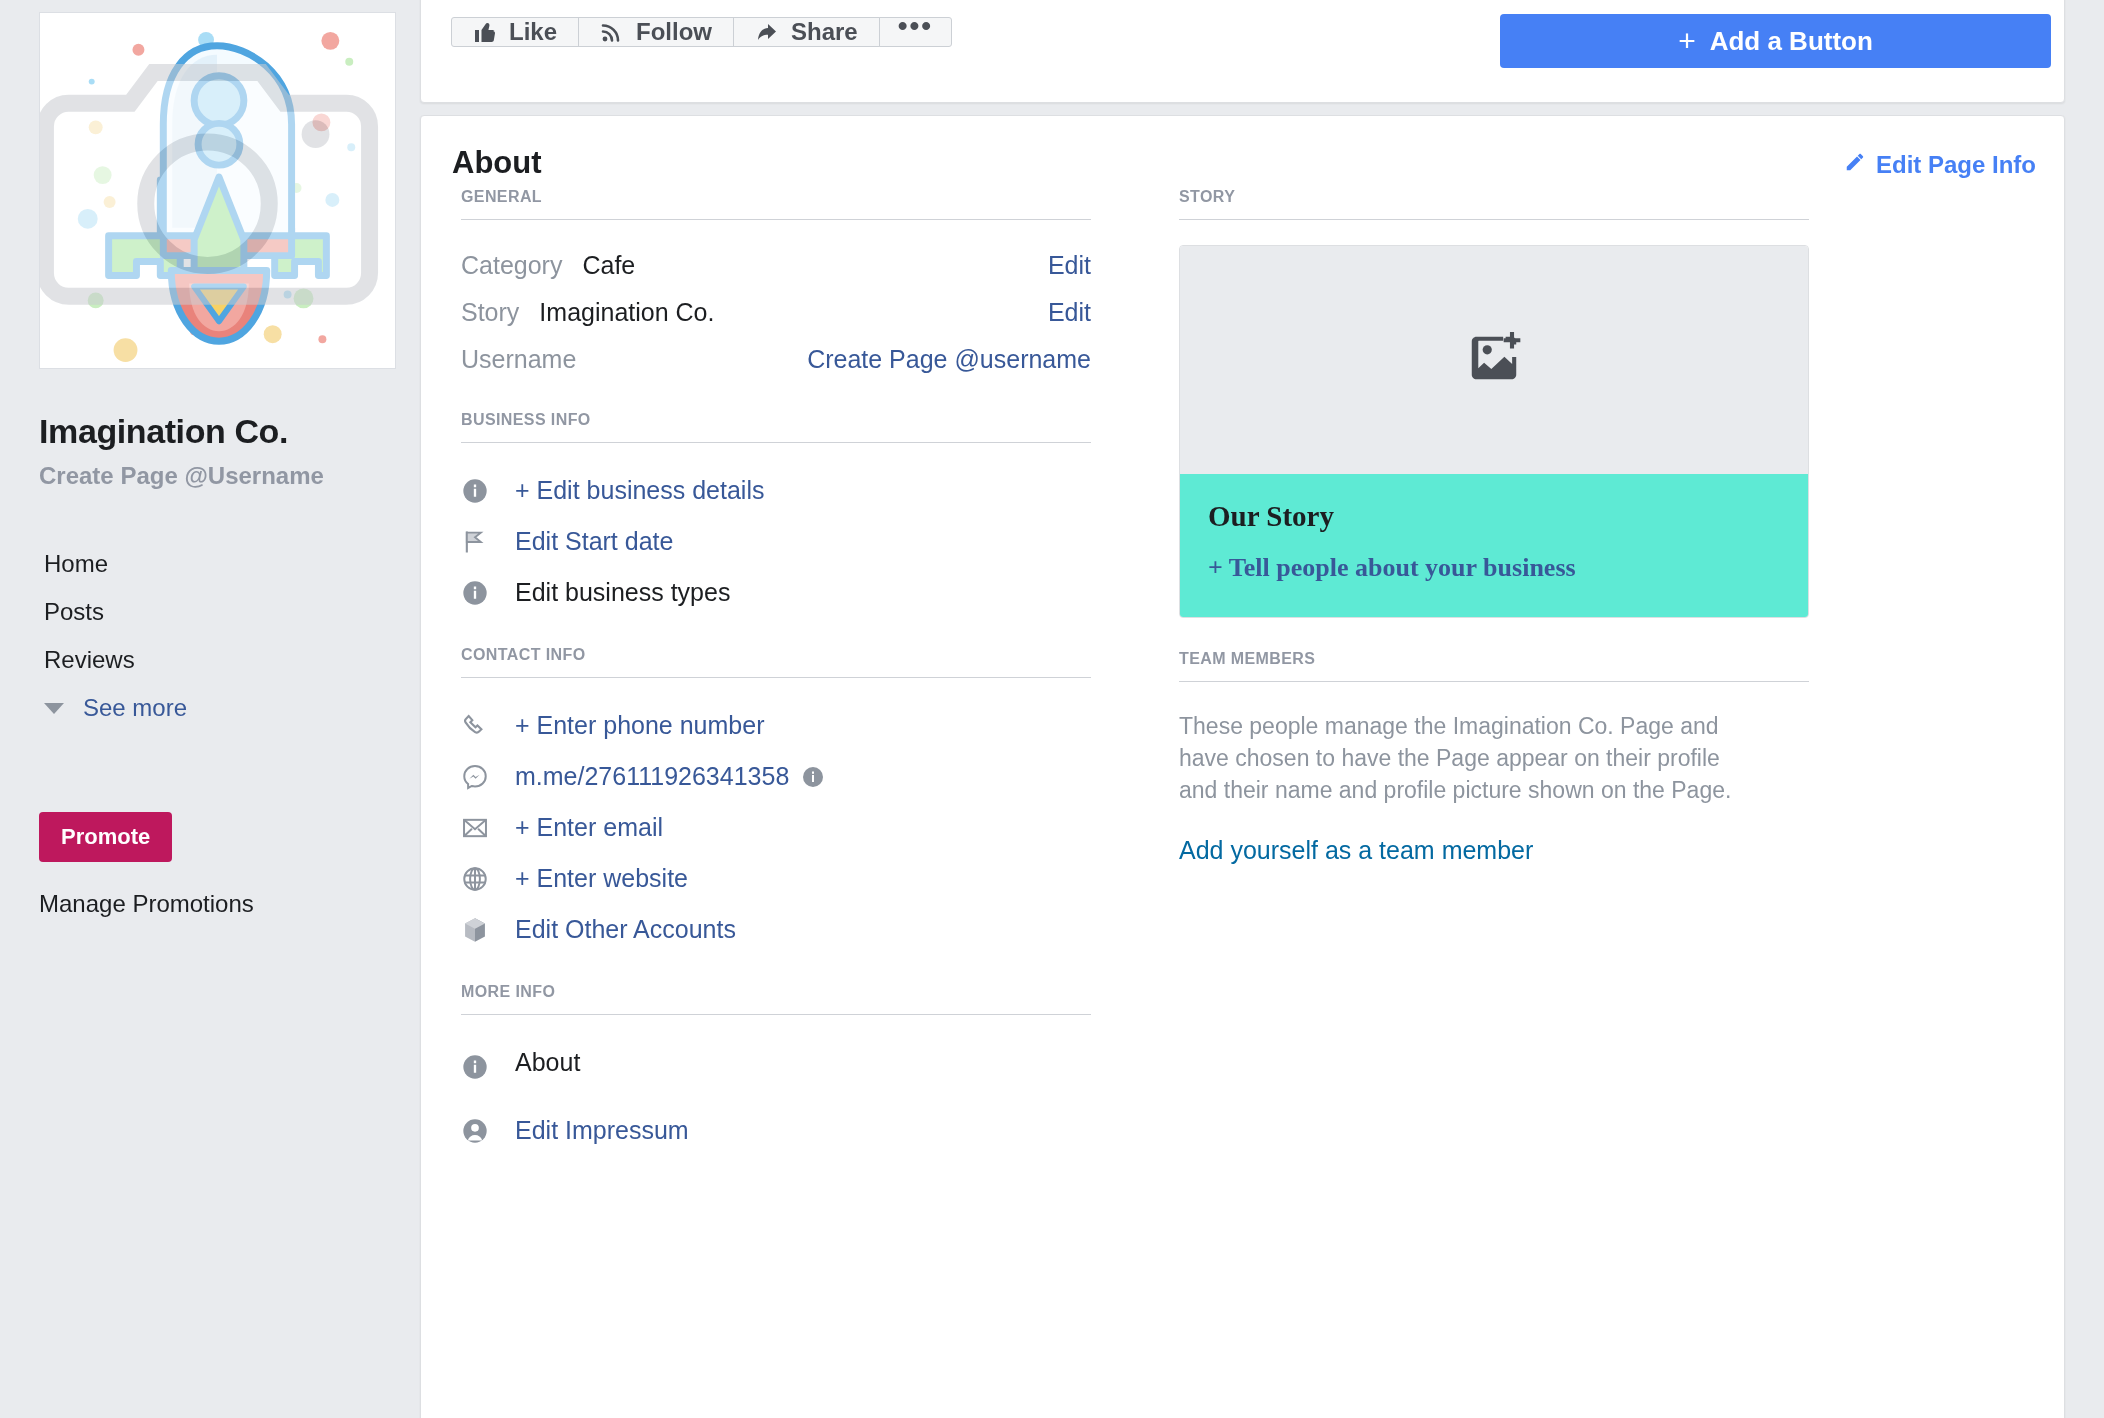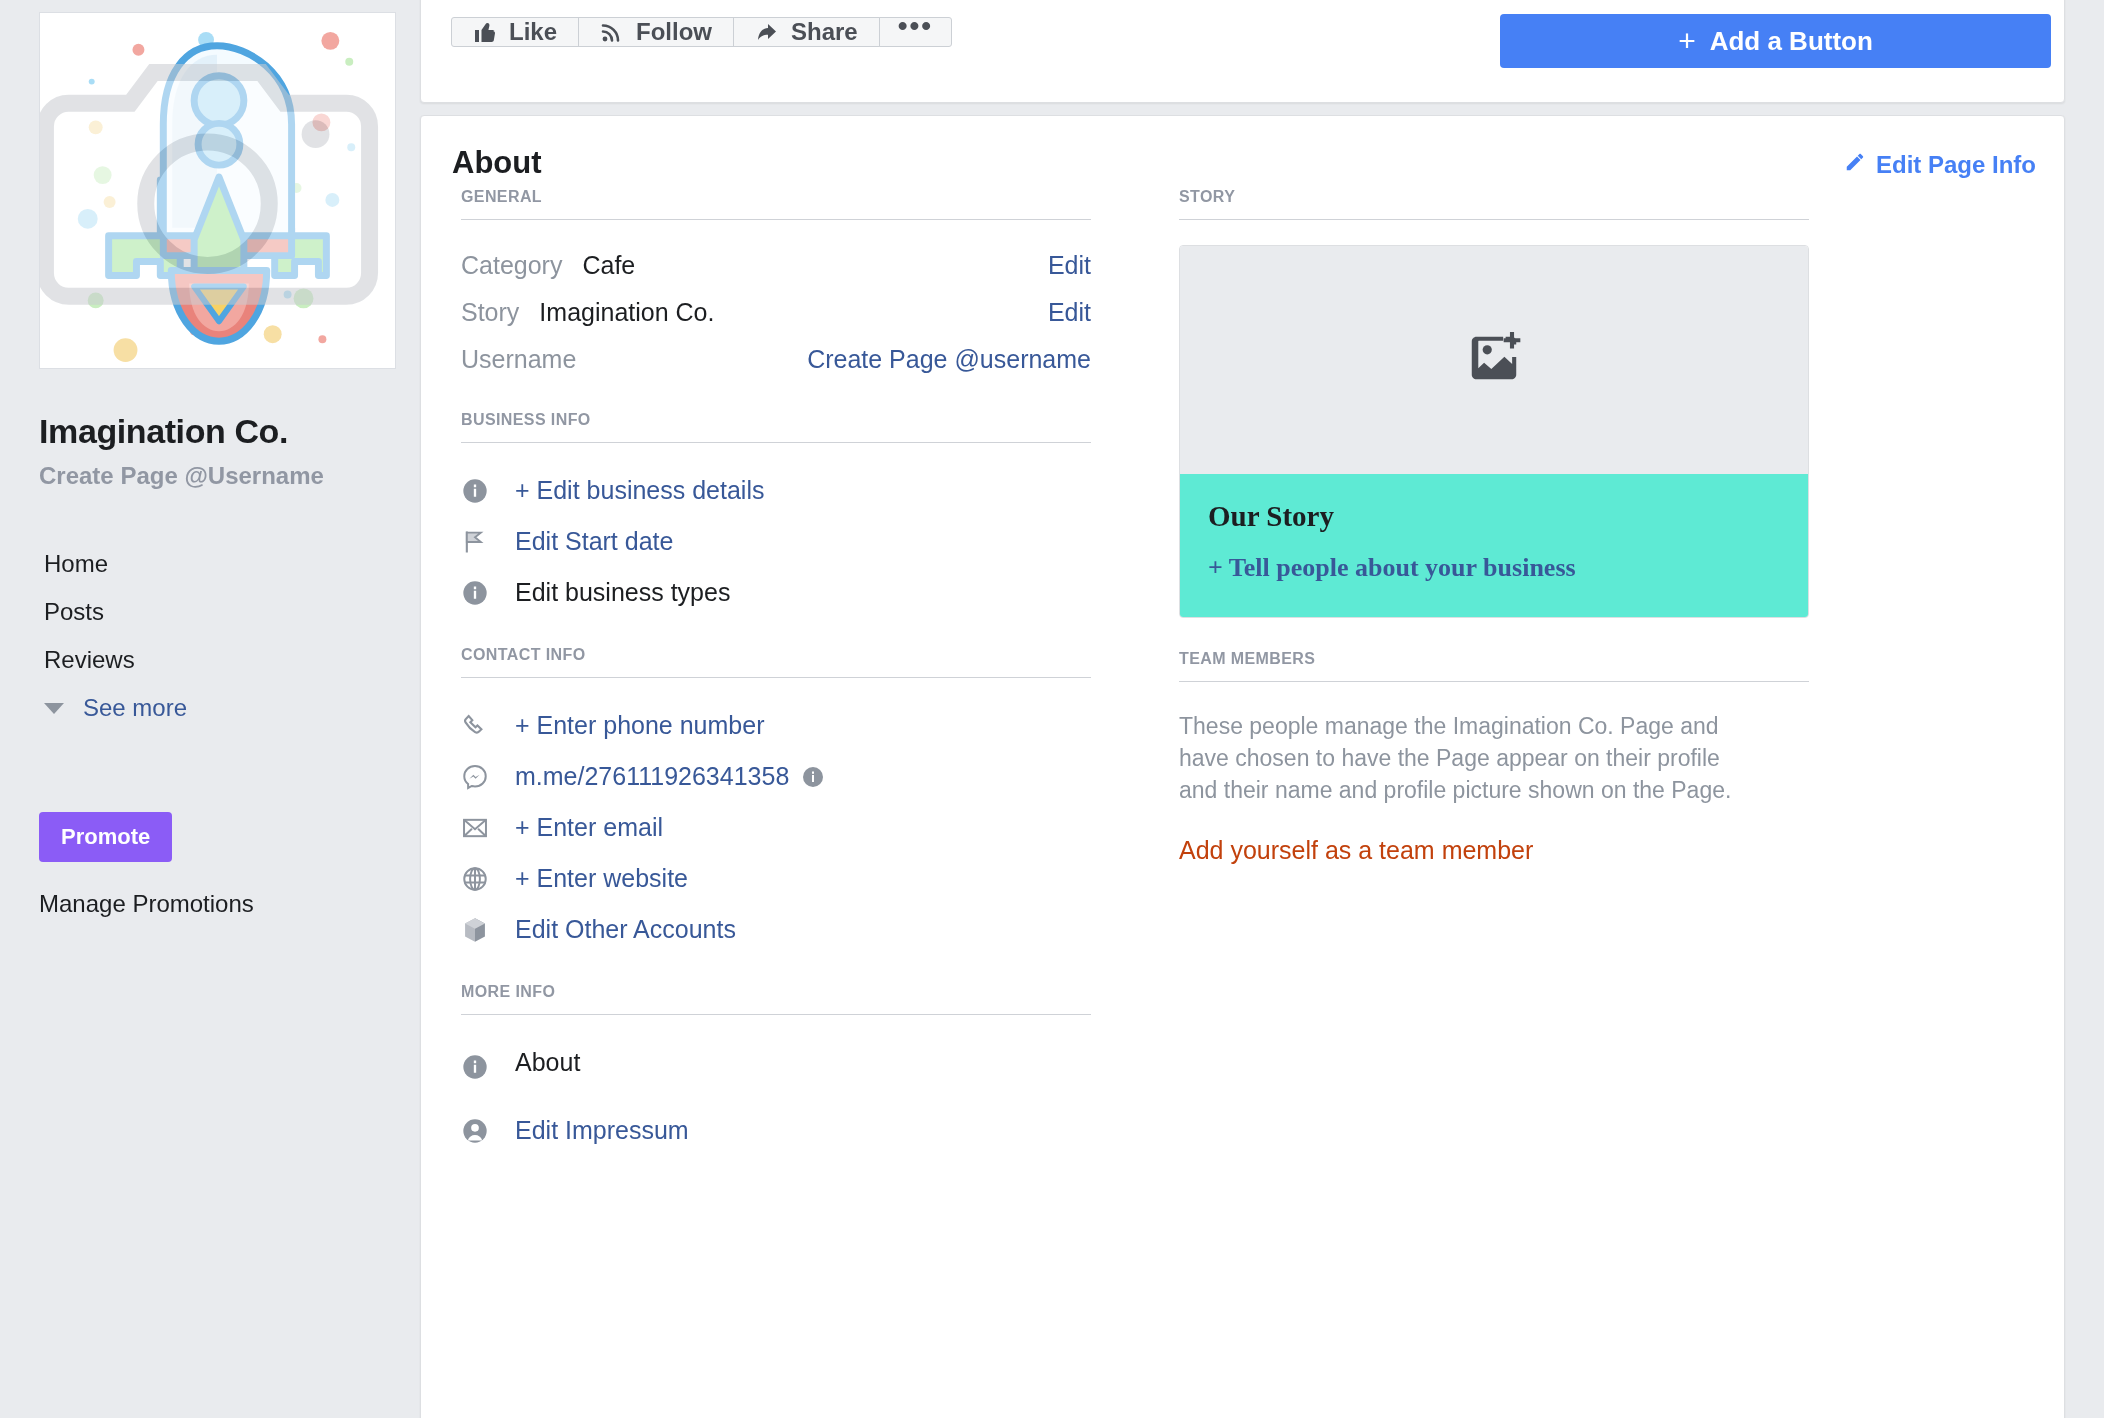--- a/index.html
+++ b/index.html
@@ -113,7 +113,7 @@
     position: absolute;
     left: 39px;
     top: 812px;
-    background: #8b5cf6;
+    background: #be185d;
     color: #ffffff;
     font-size: 22px;
     font-weight: bold;

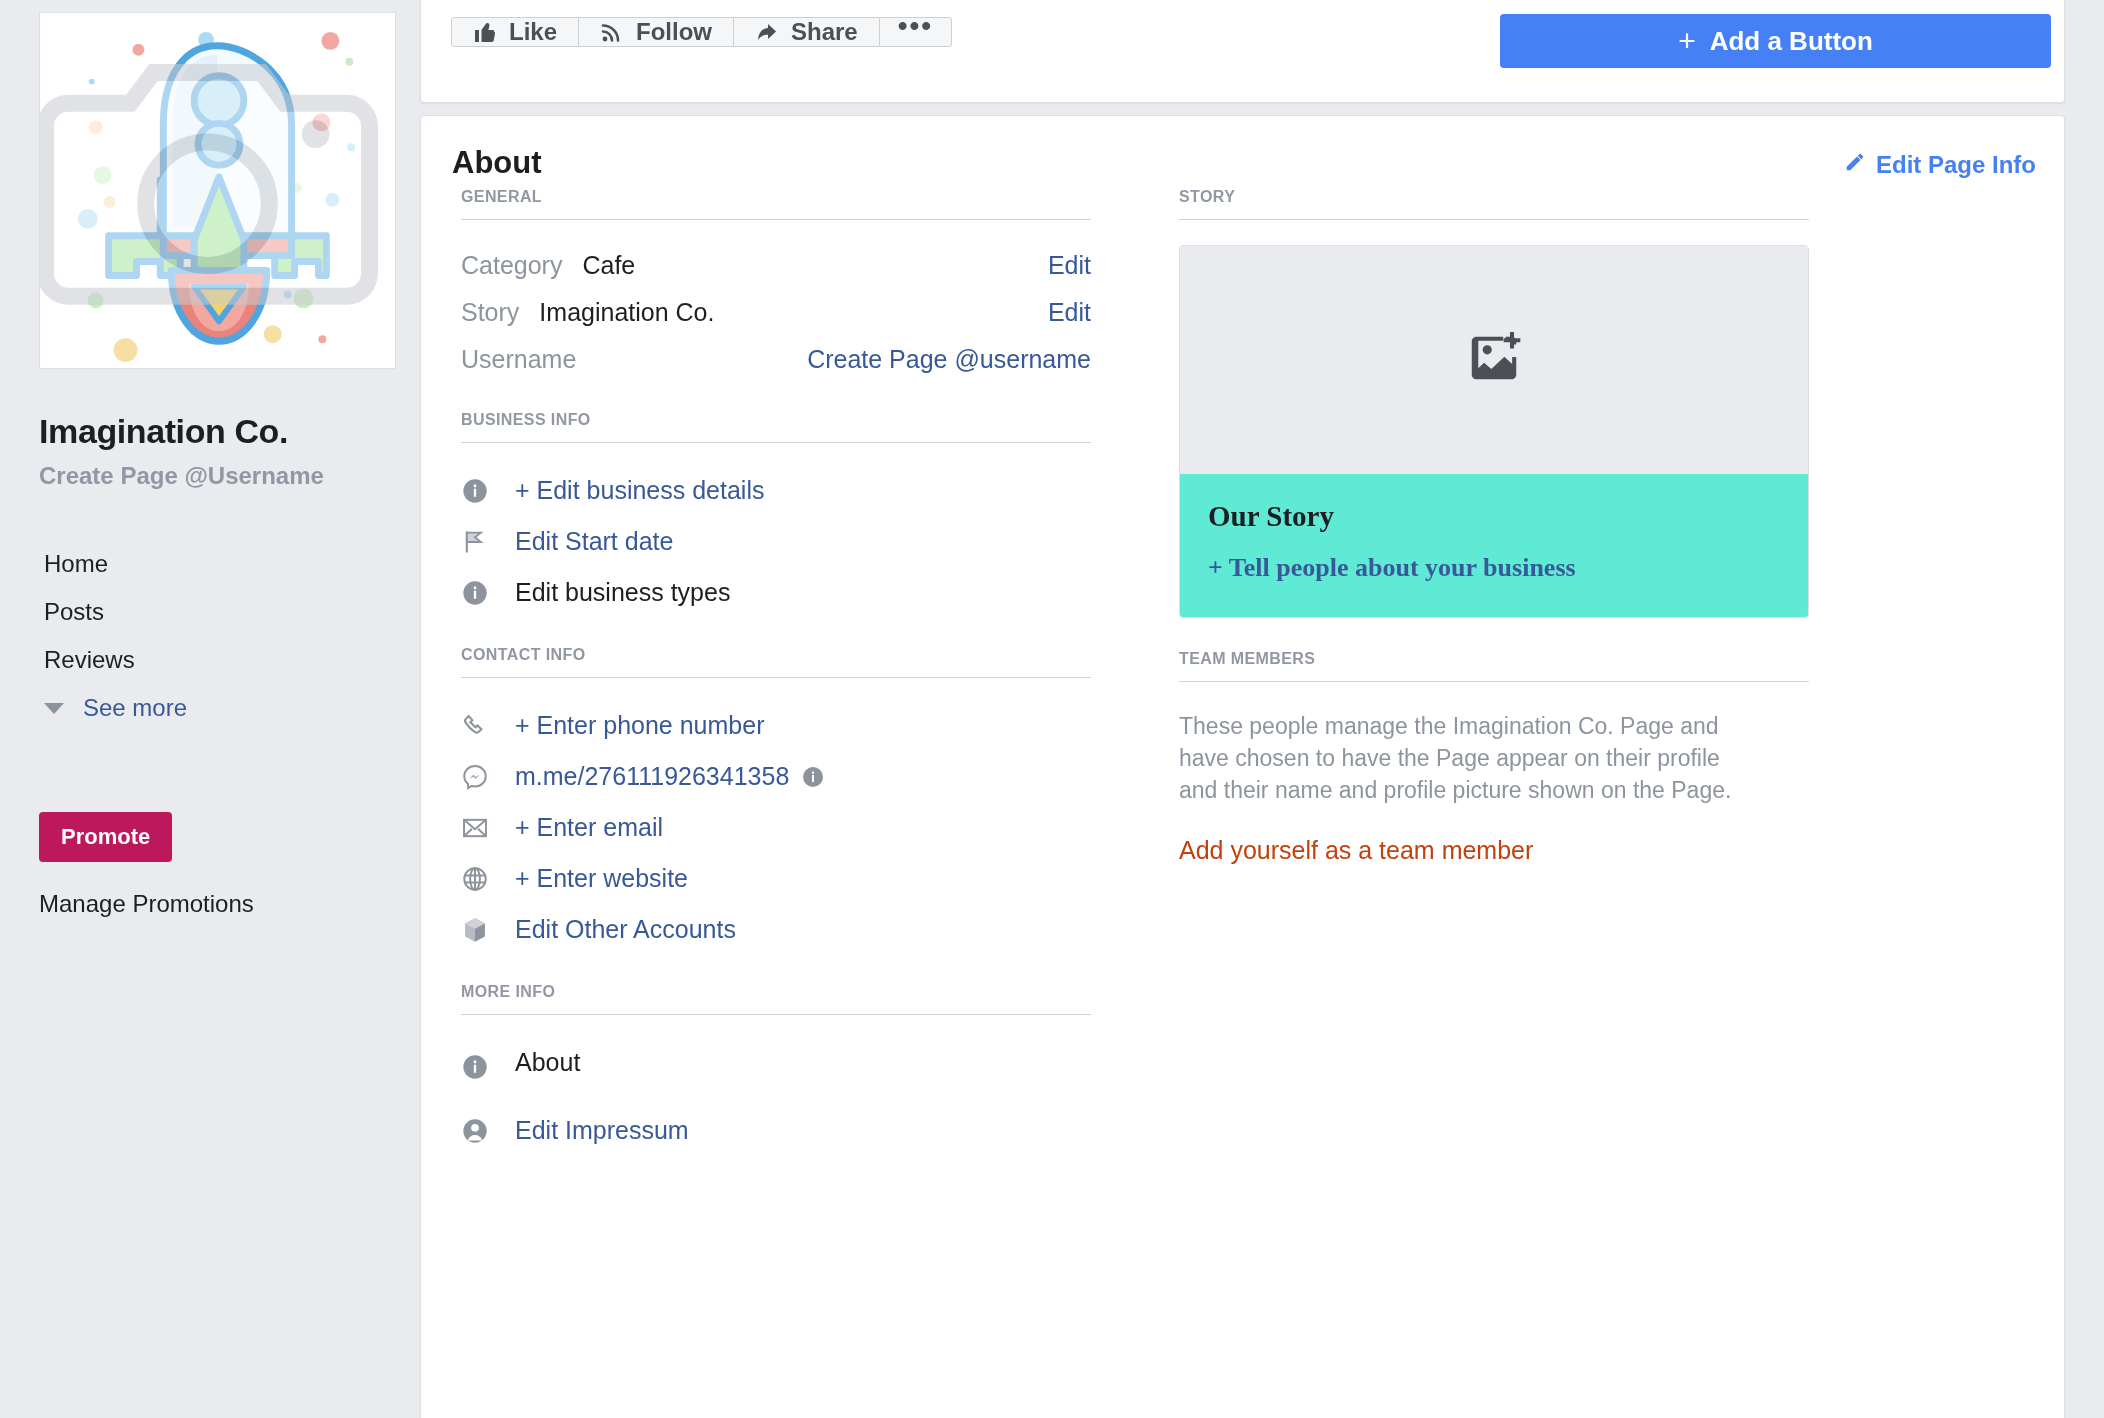--- a/index.html
+++ b/index.html
@@ -383,7 +383,7 @@
   }
   .team-link {
     font-size: 25px;
-    color: #c2410c;
+    color: #0369a1;
     margin-top: 30px;
     cursor: pointer;
     display: inline-block;

